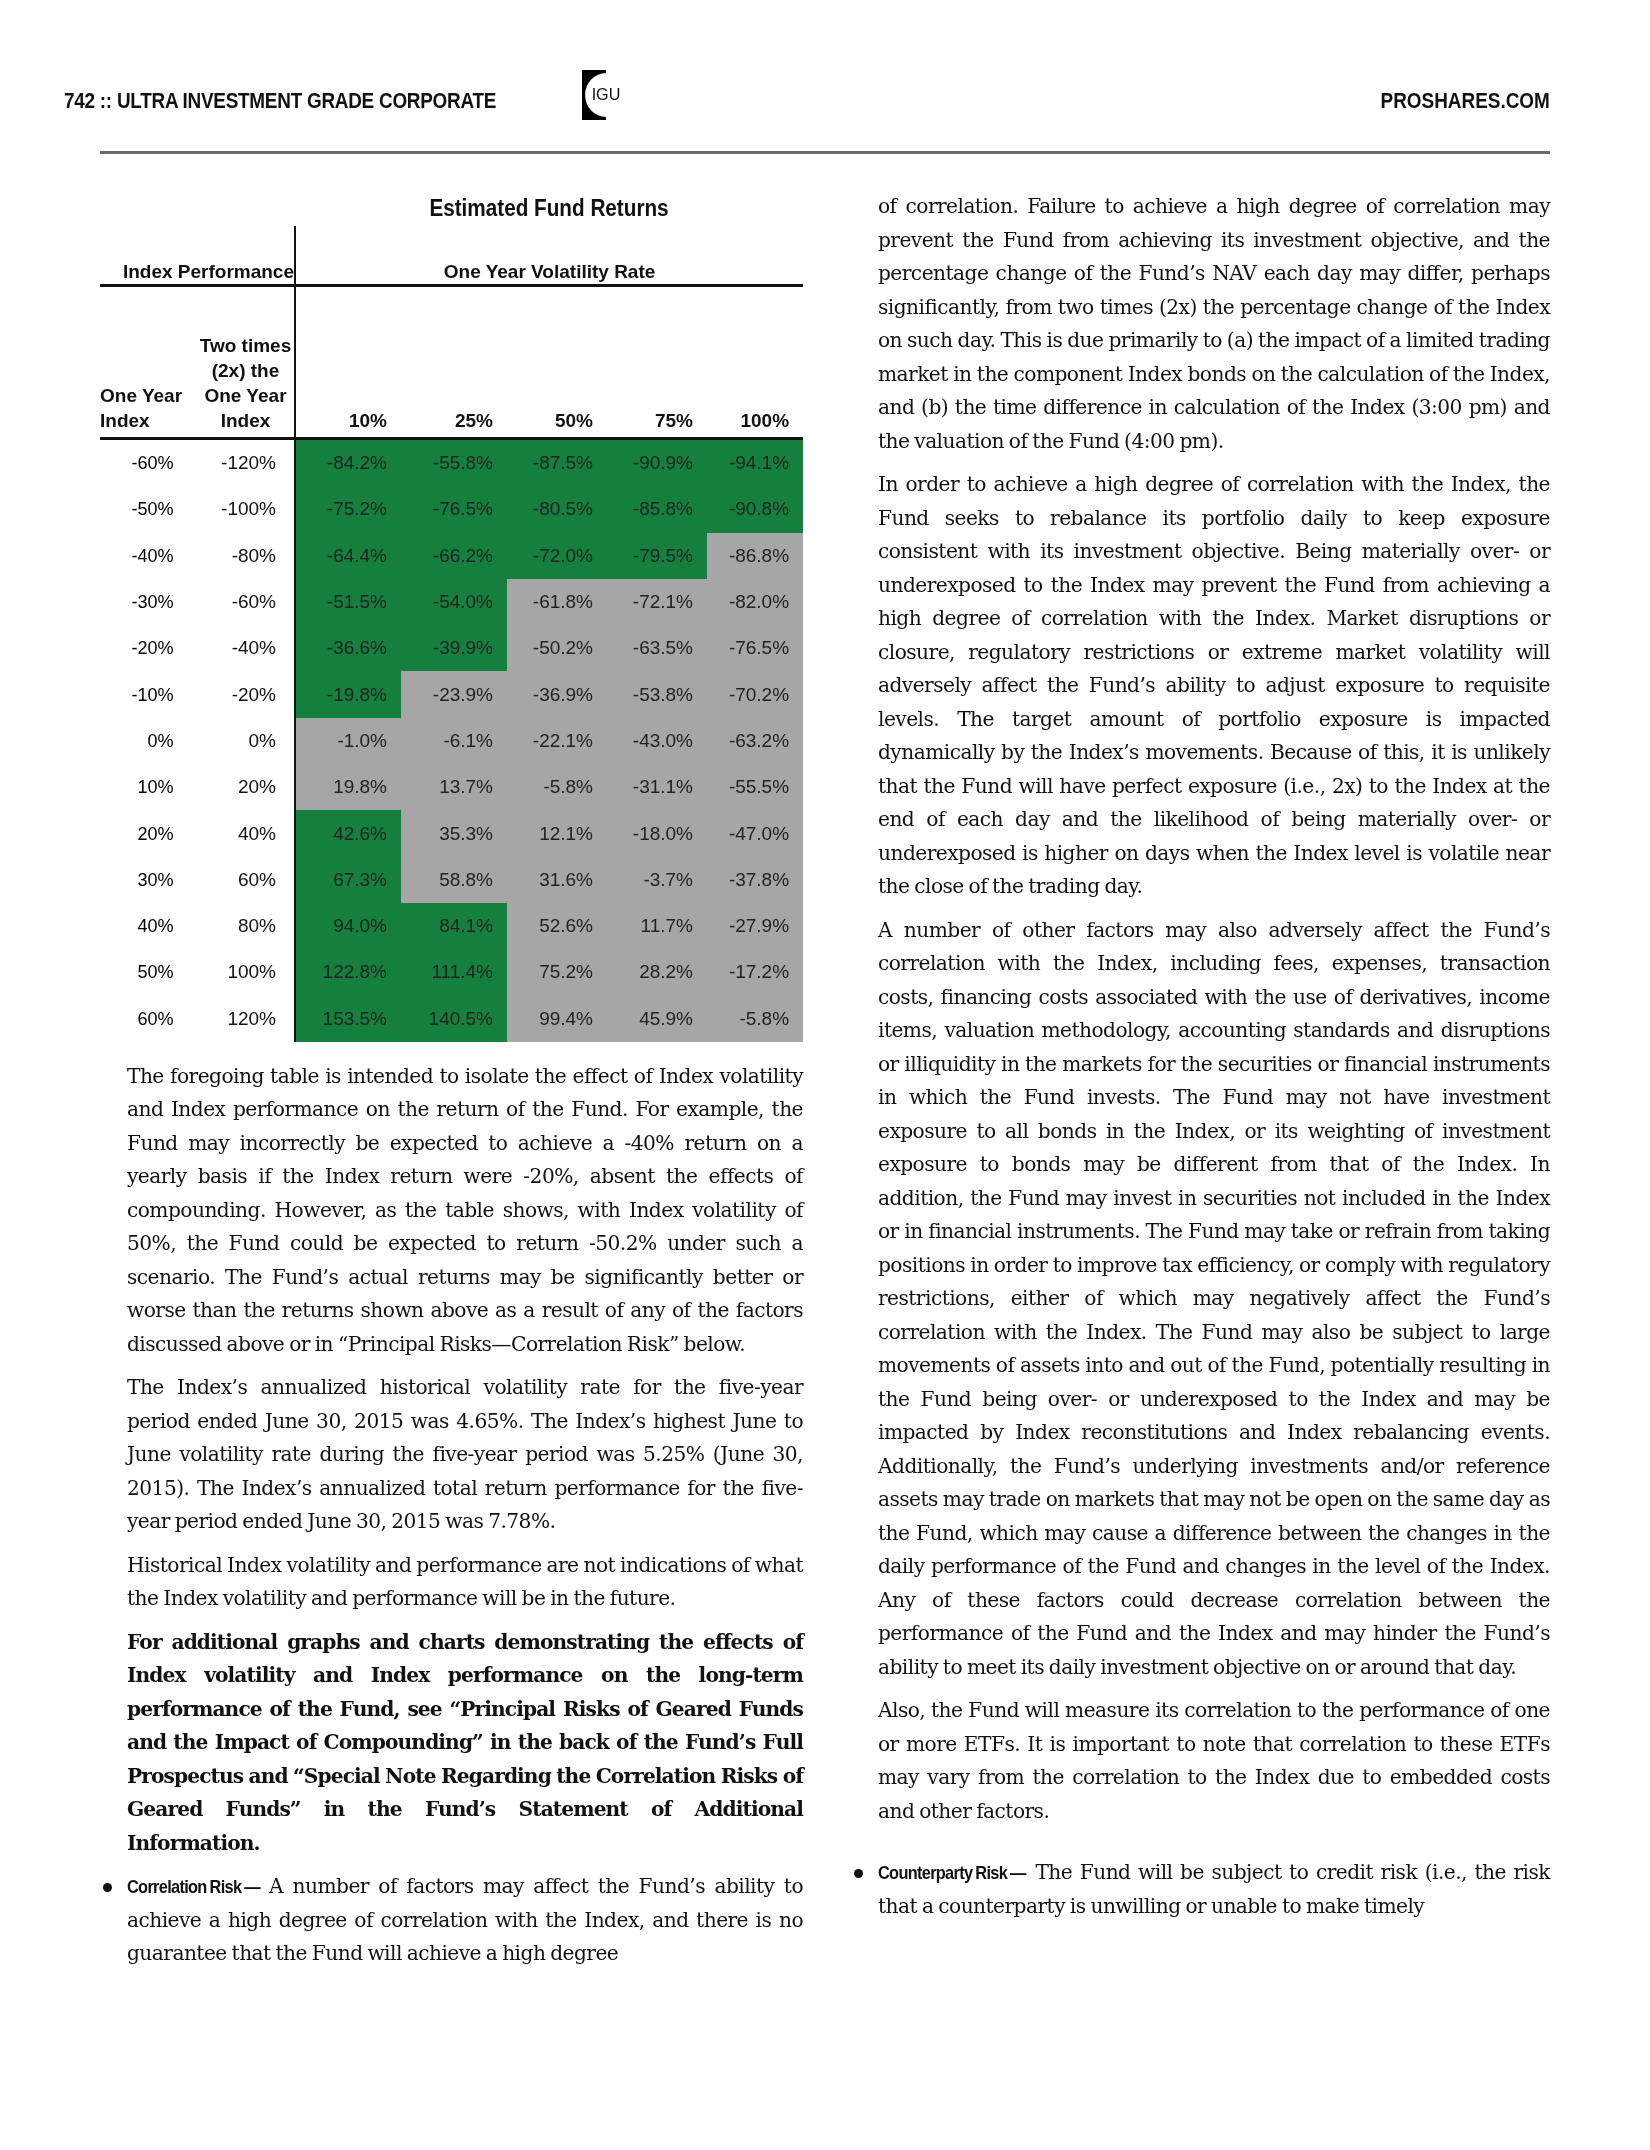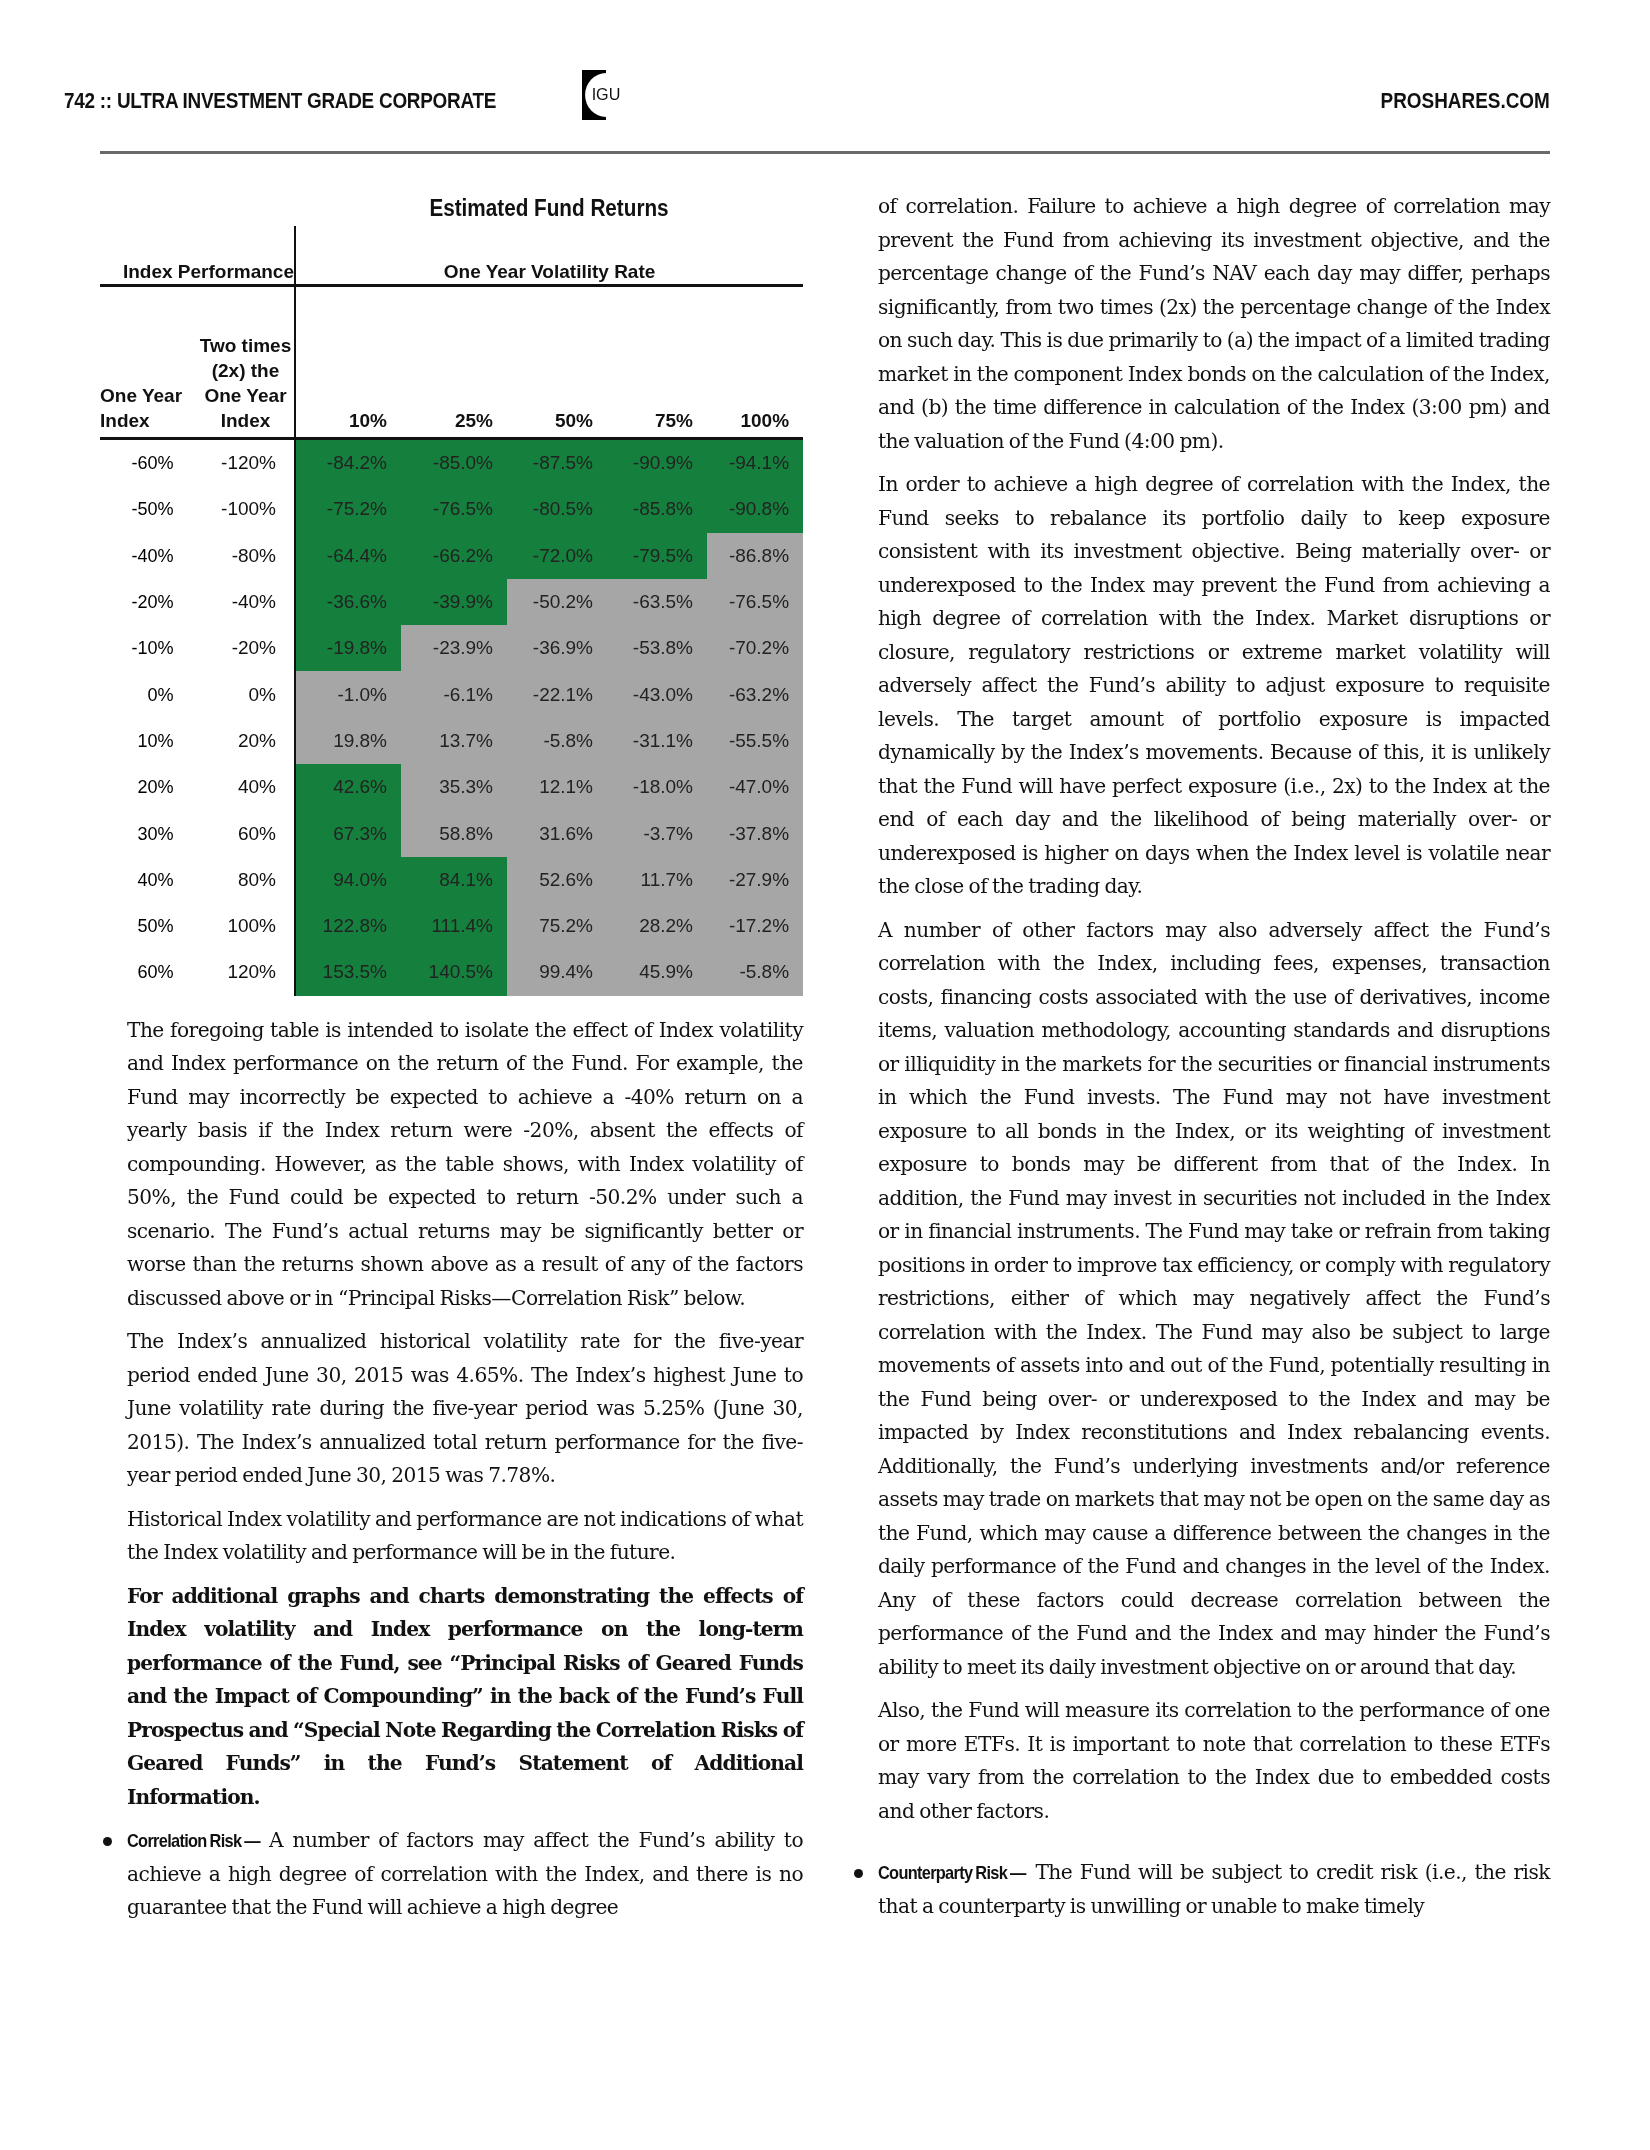--- a/index.html
+++ b/index.html
@@ -82,7 +82,7 @@
           <td class="ix">-60%</td>
           <td class="ix2">-120%</td>
           <td class="v light">-84.2%</td>
-          <td class="v light">-85.0%</td>
+          <td class="v light">-55.8%</td>
           <td class="v light">-87.5%</td>
           <td class="v light">-90.9%</td>
           <td class="v light">-94.1%</td>

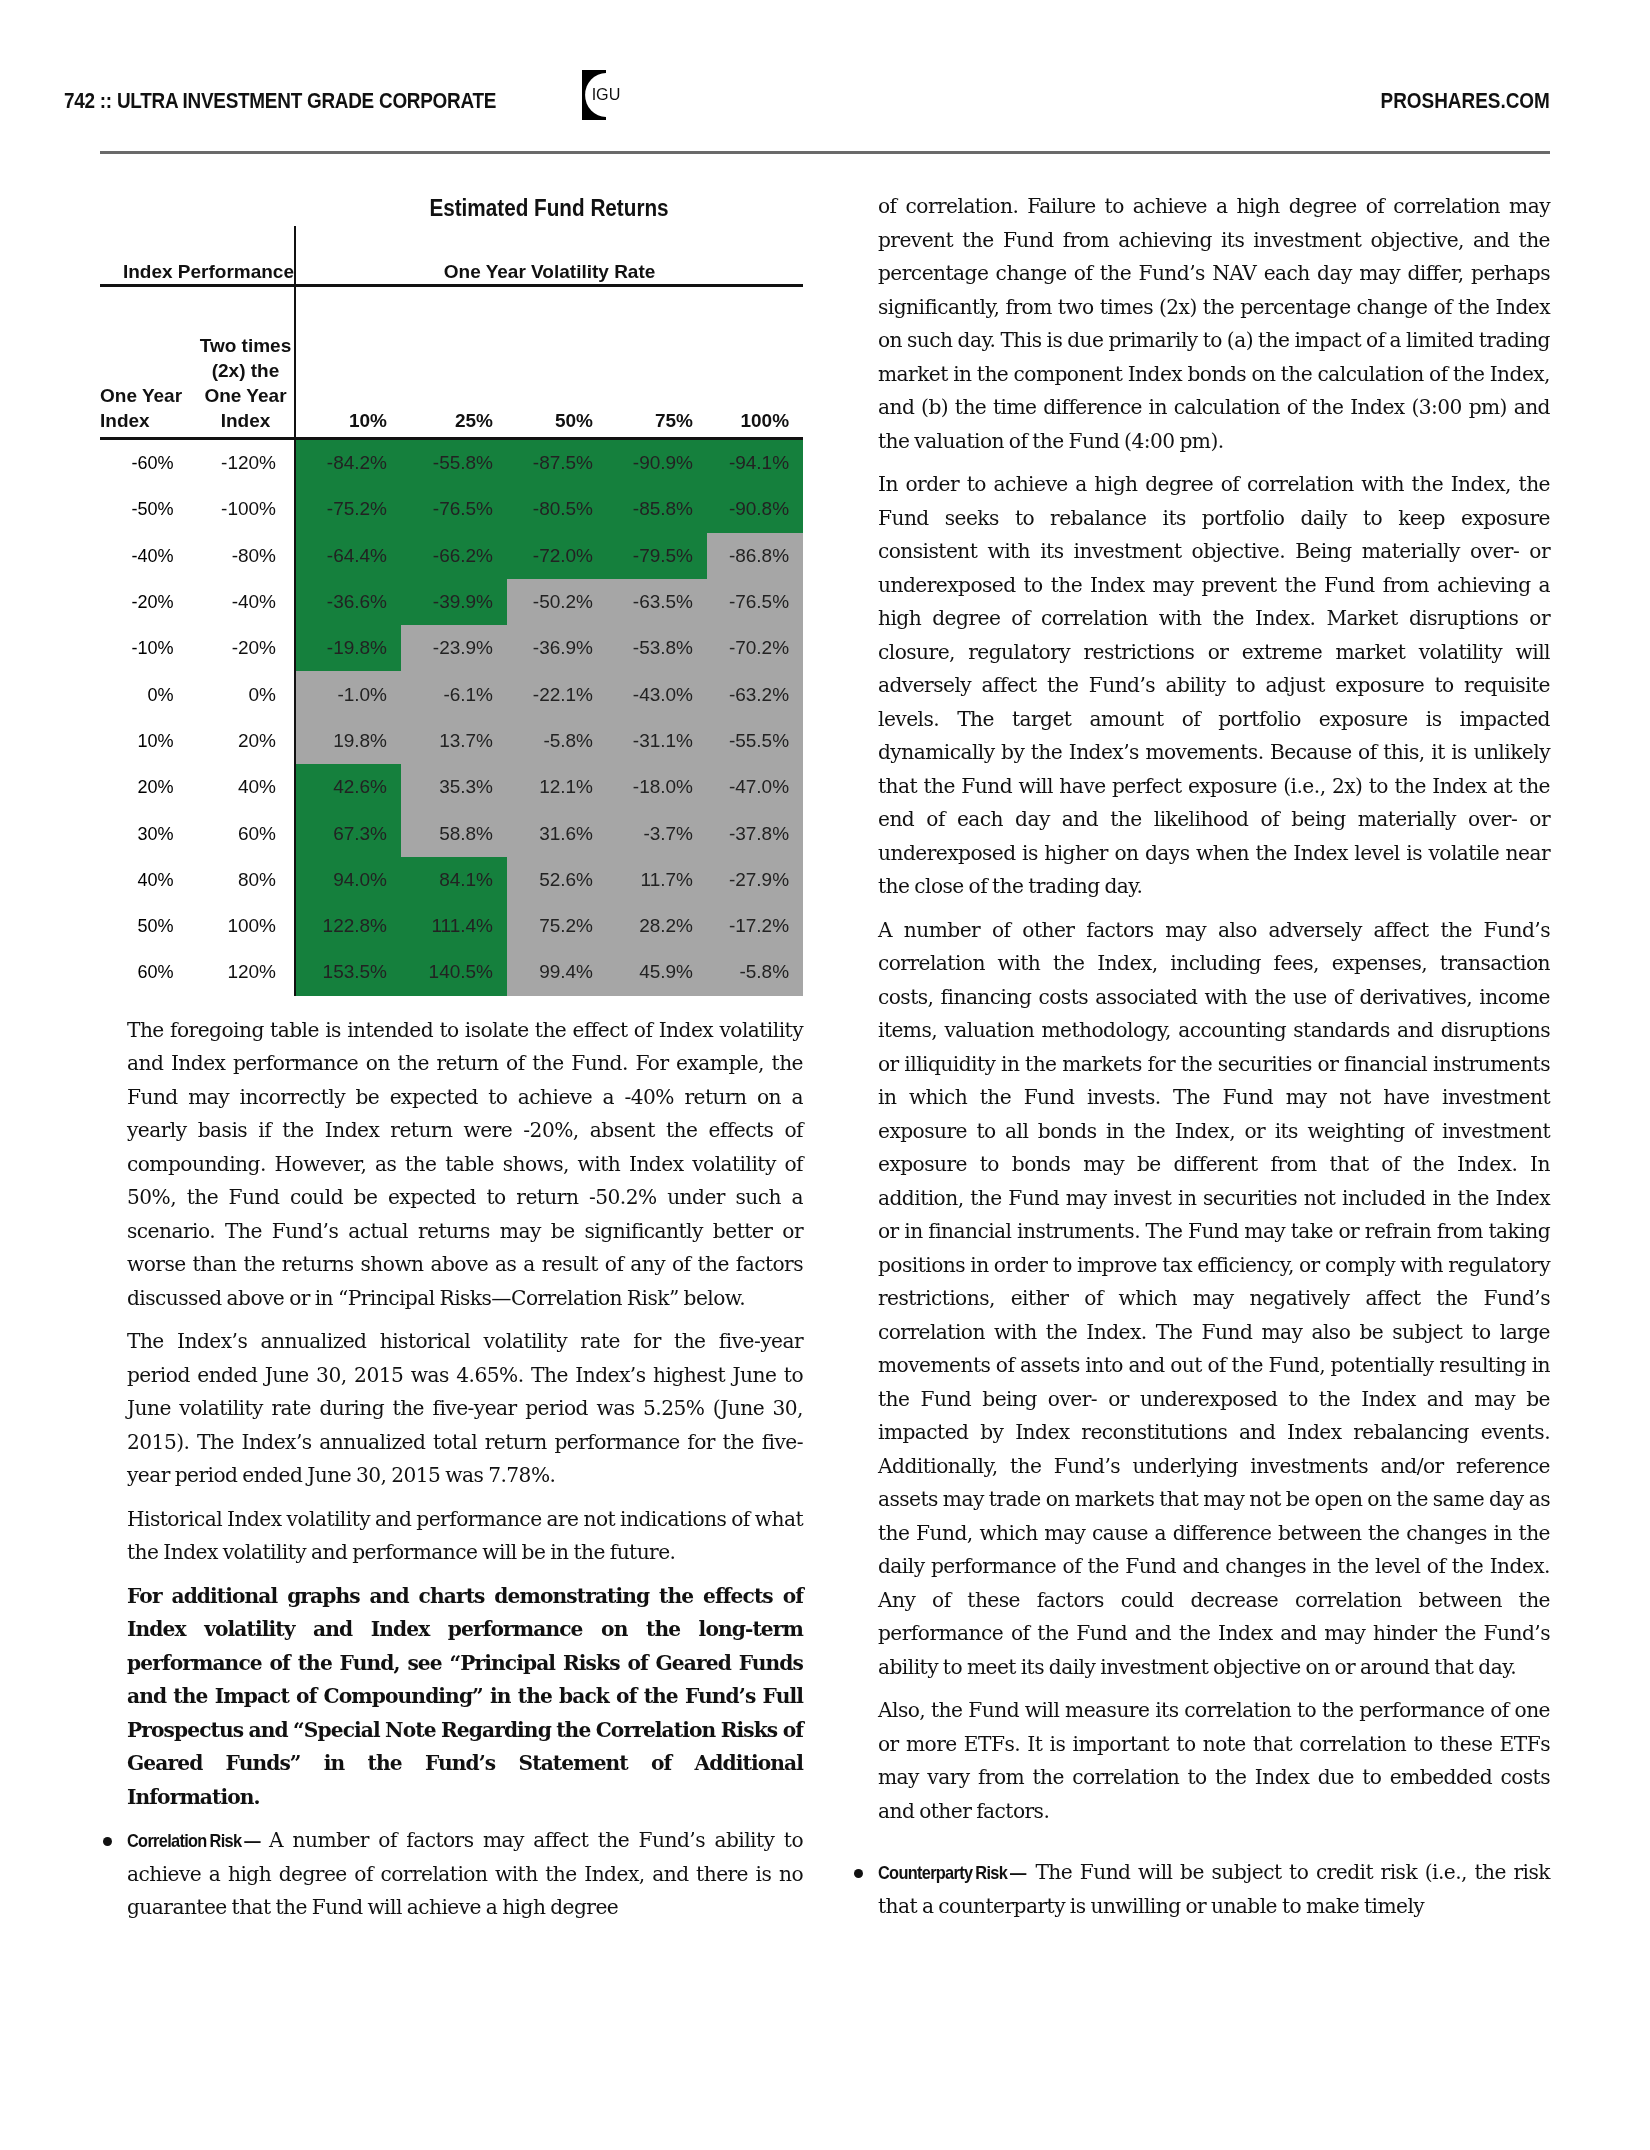--- a/index.html
+++ b/index.html
@@ -106,6 +106,15 @@
           <td class="v dark">-86.8%</td>
         </tr>
         <tr>
+          <td class="ix">-30%</td>
+          <td class="ix2">-60%</td>
+          <td class="v light">-51.5%</td>
+          <td class="v light">-54.0%</td>
+          <td class="v dark">-61.8%</td>
+          <td class="v dark">-72.1%</td>
+          <td class="v dark">-82.0%</td>
+        </tr>
+        <tr>
           <td class="ix">-20%</td>
           <td class="ix2">-40%</td>
           <td class="v light">-36.6%</td>

